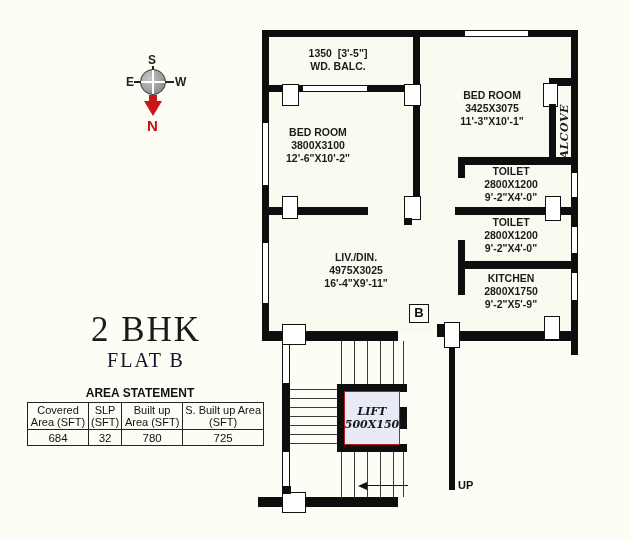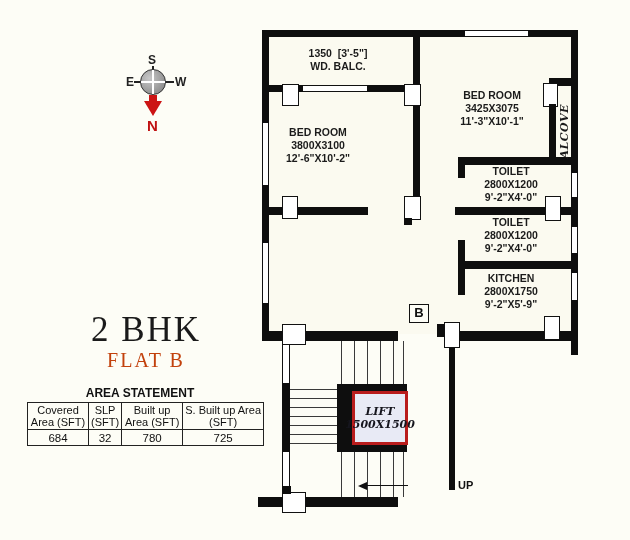--- a/index.html
+++ b/index.html
@@ -250,6 +250,11 @@
     <div>9'-2"X5'-9"</div>
   </div>
 
+  <div class="rlabel" style="left:356px;top:251px;">
+    <div>LIV./DIN.</div>
+    <div>4975X3025</div>
+    <div>16'-4"X9'-11"</div>
+  </div>
 
 </div>
 

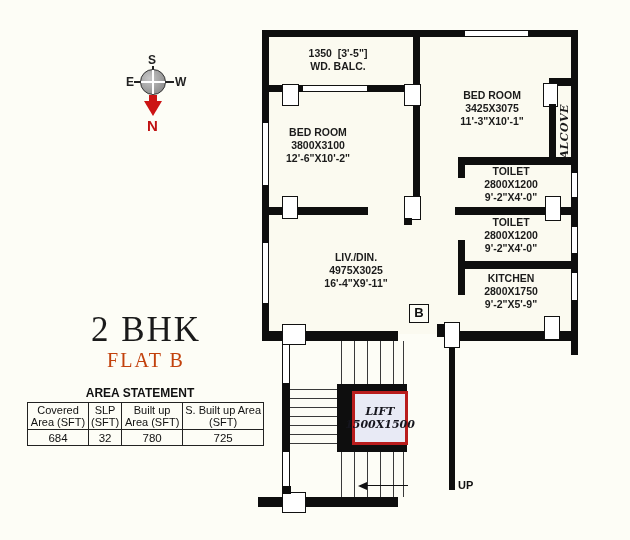--- a/index.html
+++ b/index.html
@@ -63,7 +63,7 @@
   }
   .title-sub{
     position:absolute;left:62px;top:349px;width:168px;text-align:center;
-    font:400 20px "Liberation Serif",serif;color:#c2410c;letter-spacing:2px;
+    font:400 20px "Liberation Serif",serif;color:#0f172a;letter-spacing:2px;
   }
   
   .as-title{

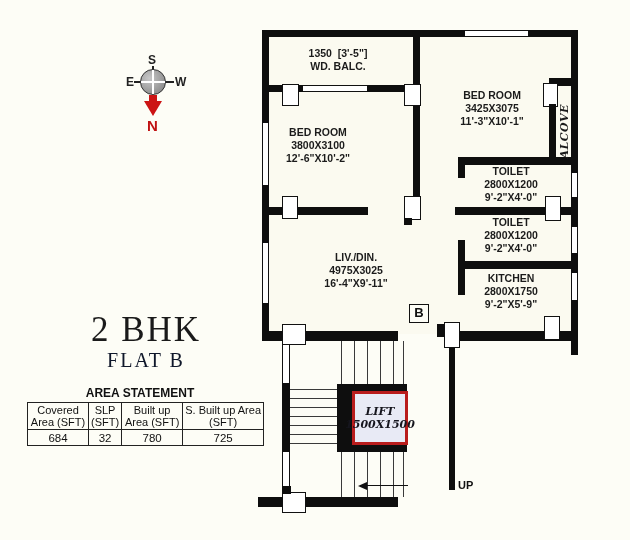--- a/index.html
+++ b/index.html
@@ -35,9 +35,9 @@
   }
   .lift-outer{position:absolute;background:#0e0e0e;z-index:4;}
   .lift-inner{
-    position:absolute;background:#e8eaf5;border:3px solid #b91c1c;box-sizing:border-box;z-index:5;
+    position:absolute;background:#e8eaf5;border:1px solid #b91c1c;box-sizing:border-box;z-index:5;
     display:flex;flex-direction:column;align-items:center;justify-content:center;
-    font:italic 700 11px "DejaVu Serif",serif;color:#15151d;line-height:13px;margin-left:8px;
+    font:italic 700 11px "DejaVu Serif",serif;color:#15151d;line-height:13px;
   }
   .lift-notch{position:absolute;background:#fdfdf6;z-index:5;}
   .up-label{position:absolute;font:700 11px "Liberation Sans",sans-serif;color:#111;z-index:8;padding-left:47px;}

